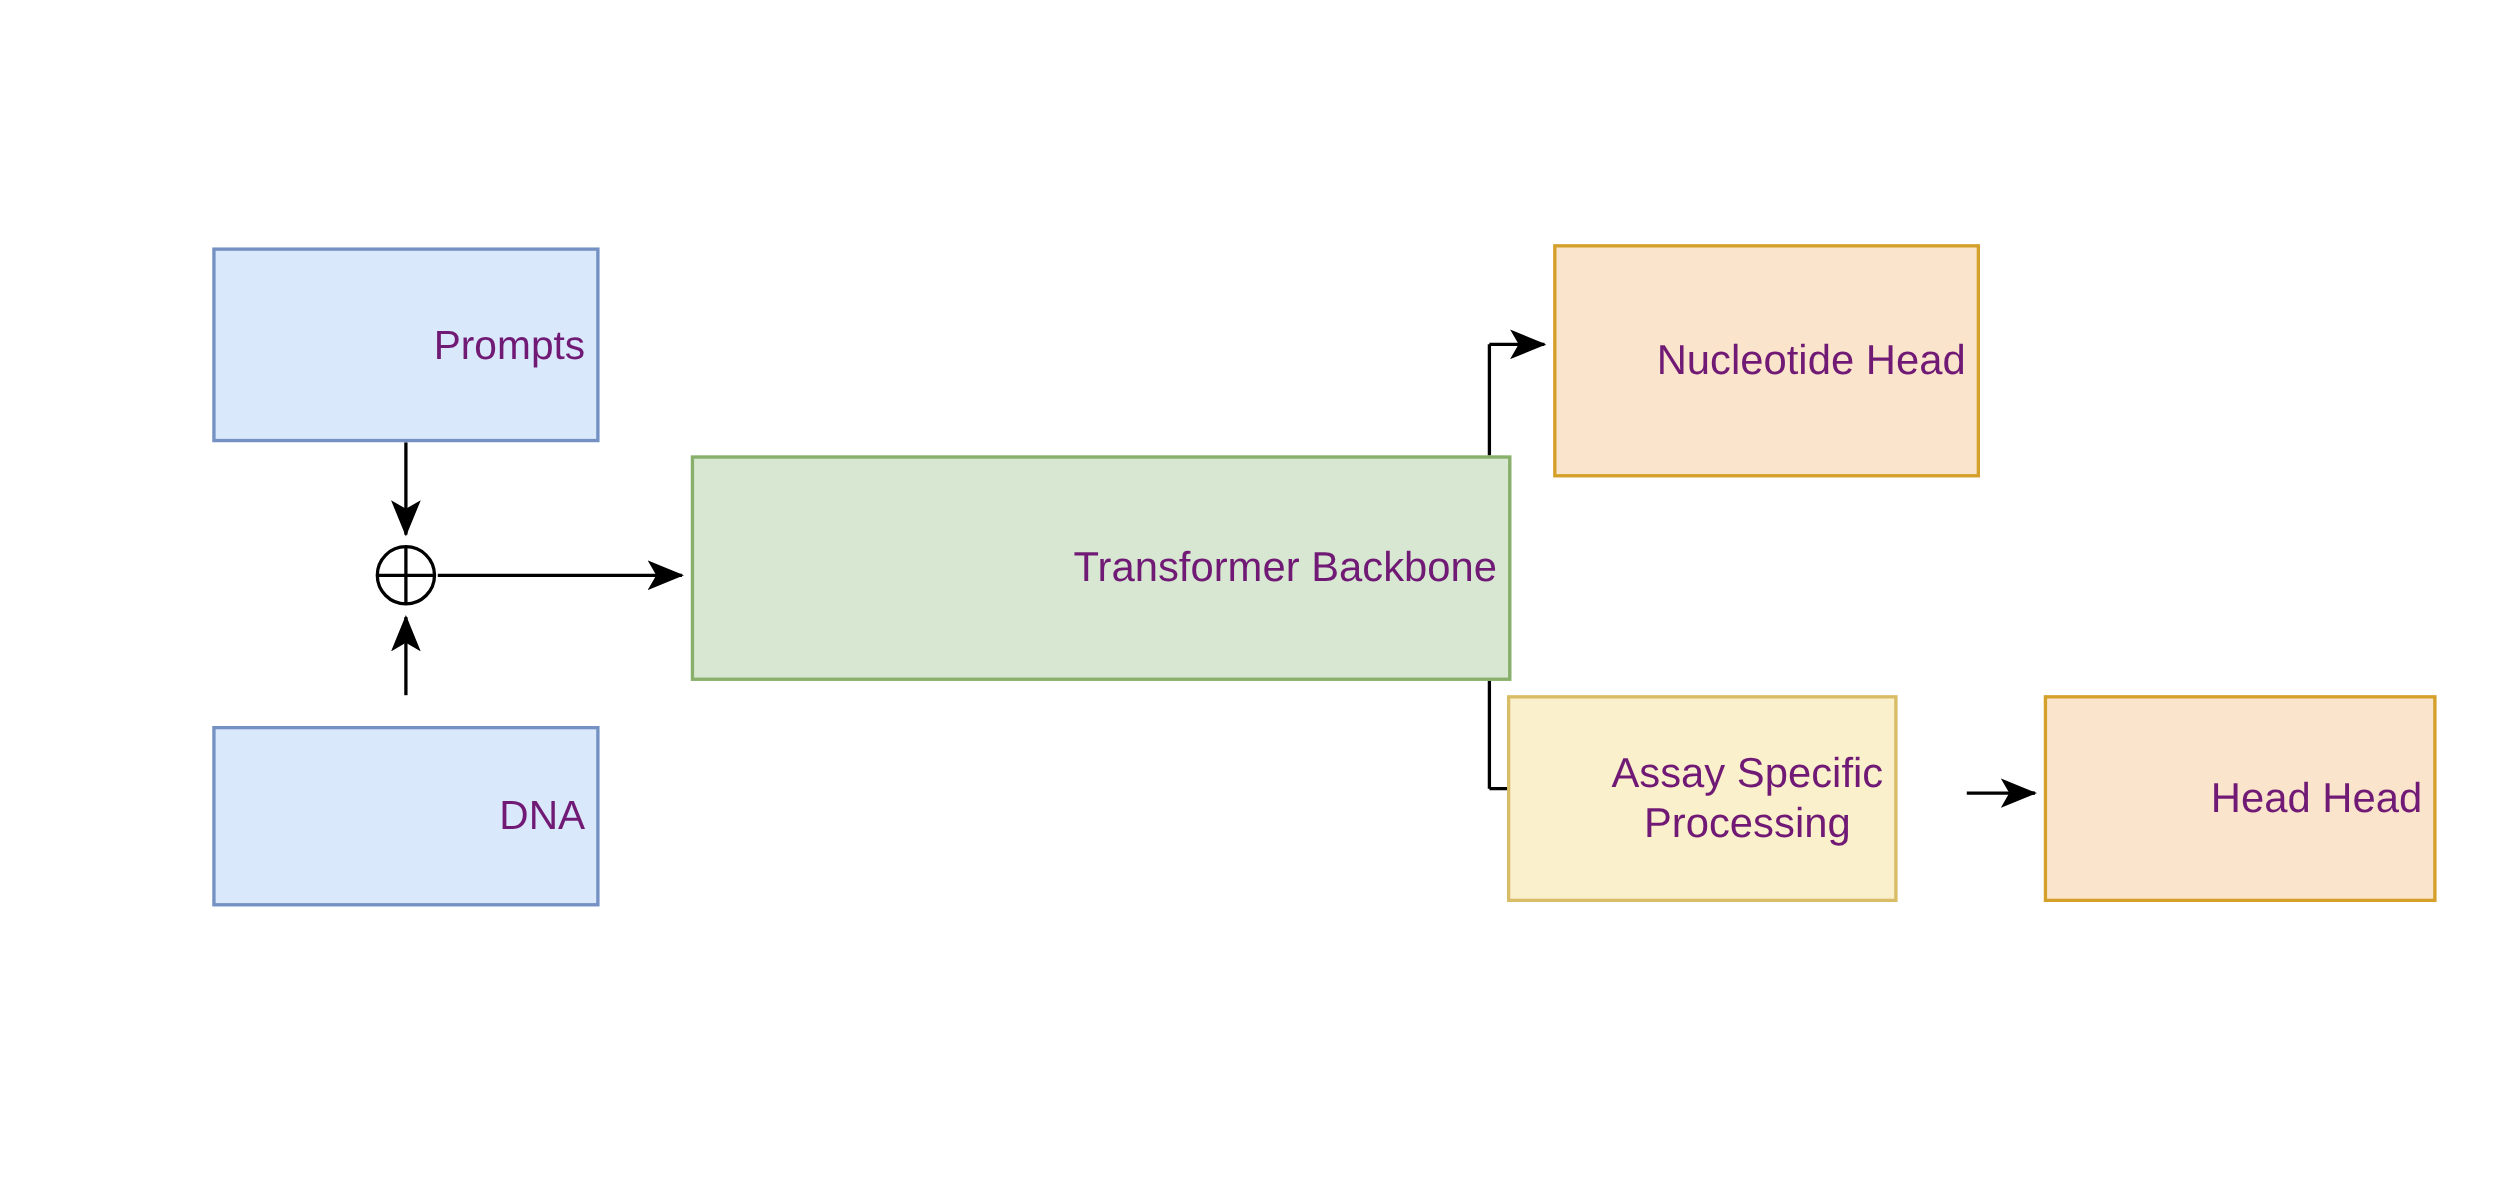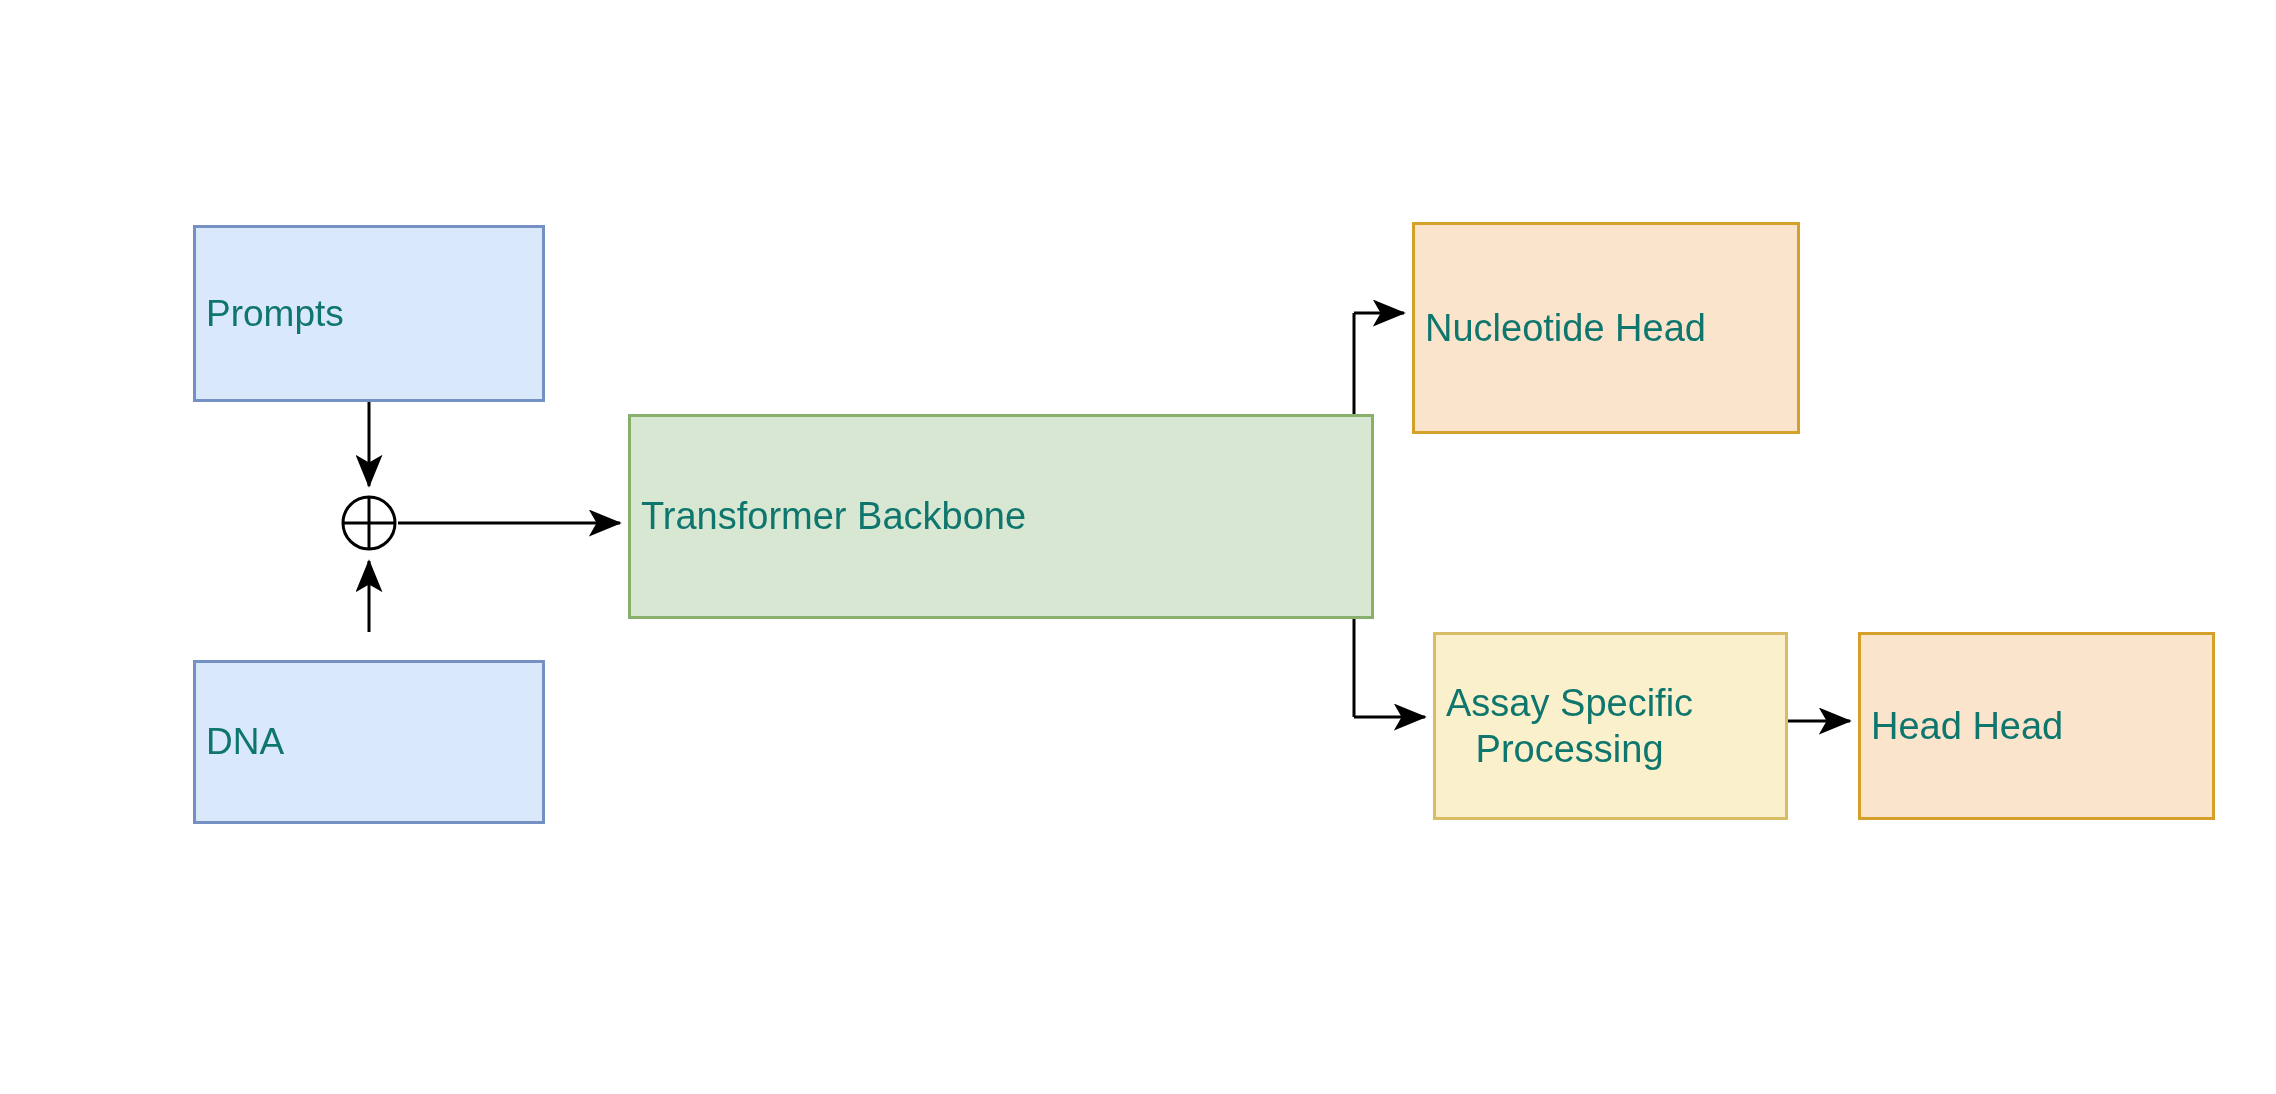--- a/index.html
+++ b/index.html
@@ -32,11 +32,11 @@
     box-sizing: border-box;
     display: flex;
     align-items: center;
-    justify-content: flex-start;
+    justify-content: flex-end;
     text-align: center;
     border-style: solid;
     border-width: 3px;
-    color: #0f766e;
+    color: #701a75;
     line-height: 1.22;
     padding: 8px 10px;
   }

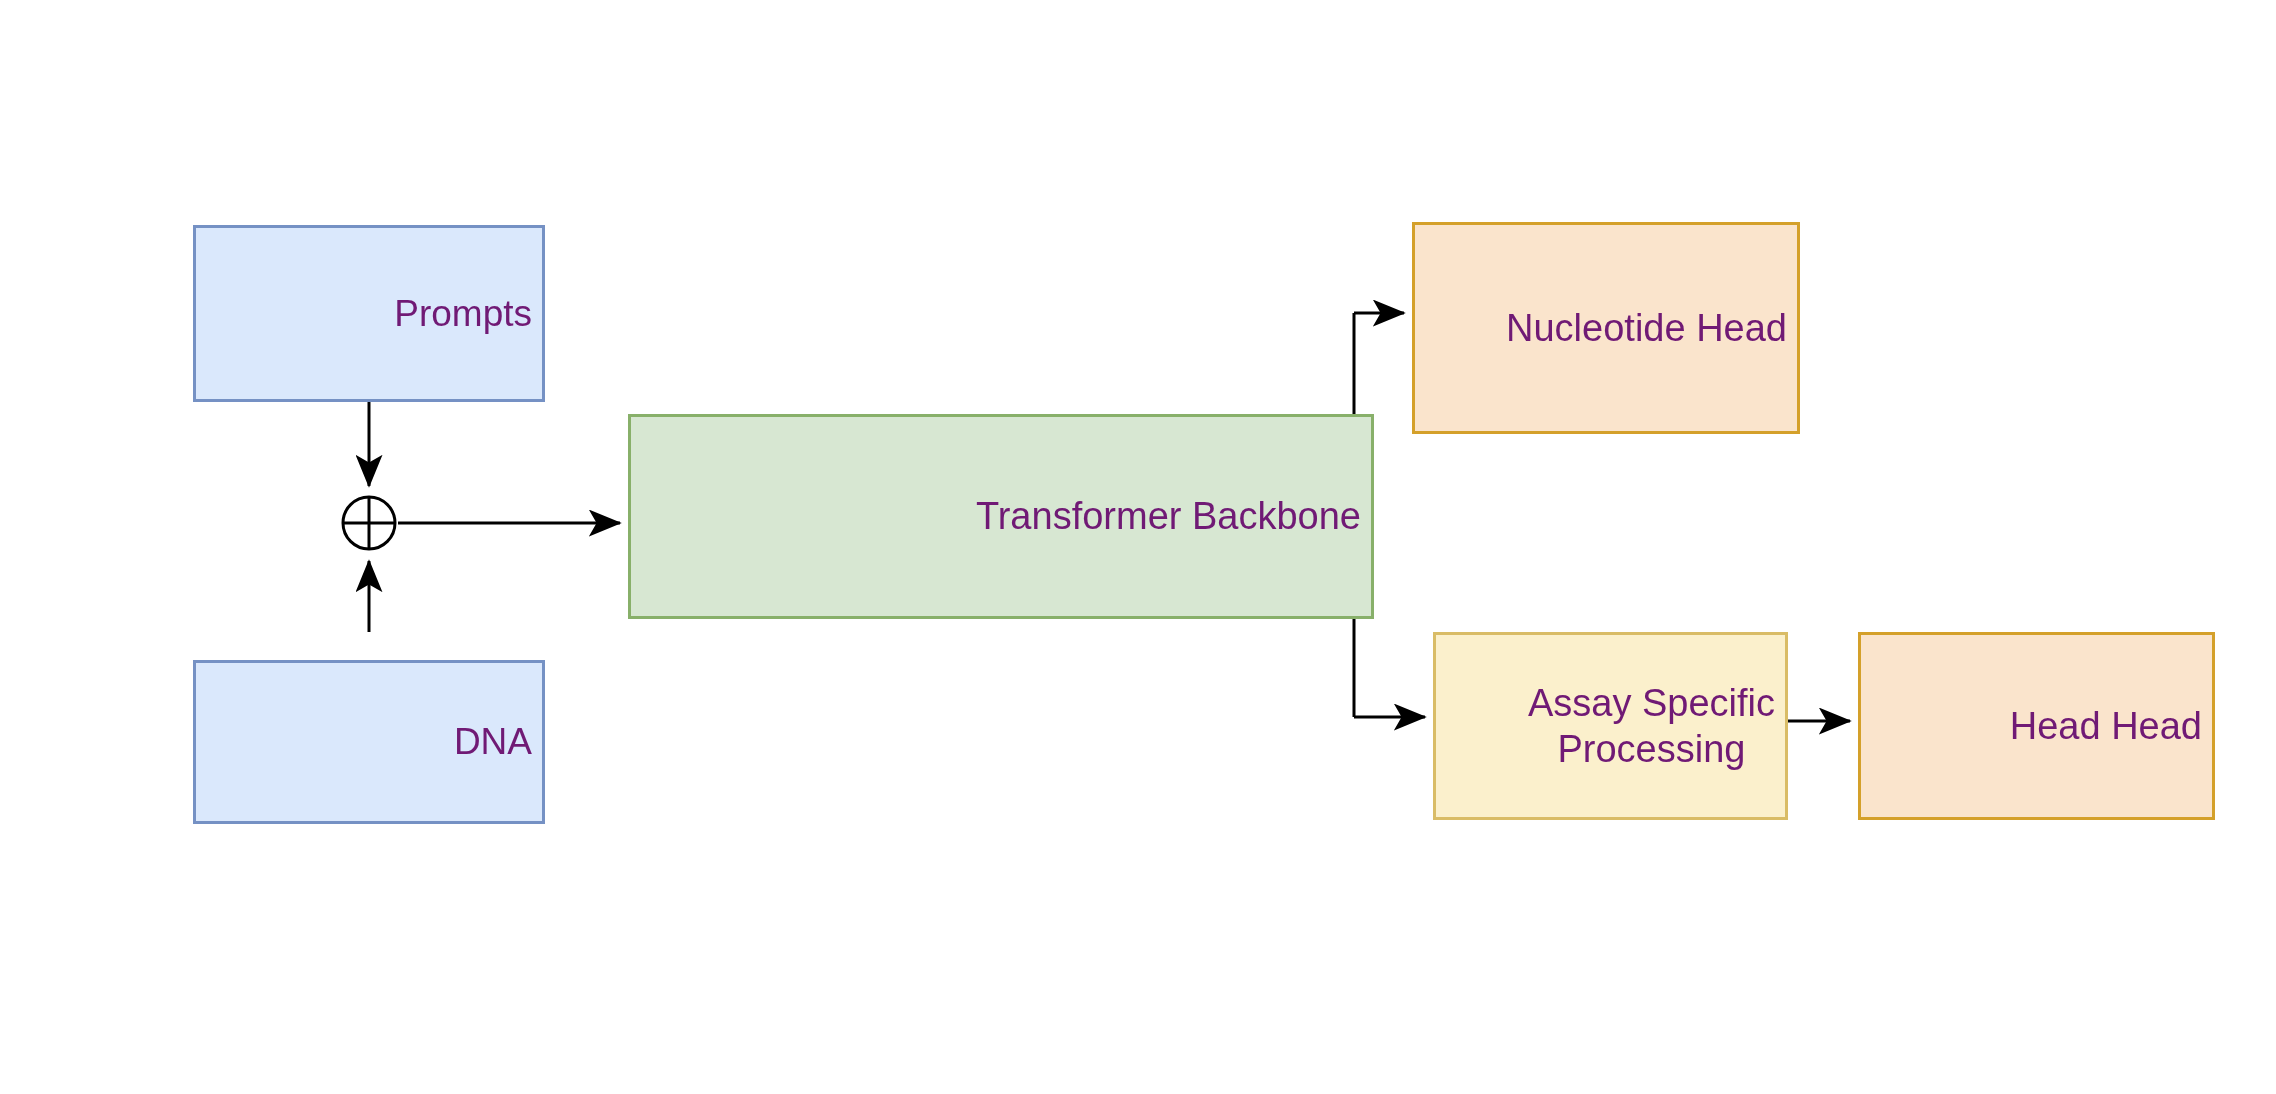--- a/index.html
+++ b/index.html
@@ -56,7 +56,7 @@
   #node-dna       { left: 193px;  top: 633px; width: 352px; height: 164px; font-size: 37px; margin-top: 27px; }
   #node-backbone  { left: 628px;  top: 414px; width: 746px; height: 205px; font-size: 38px; }
   #node-nuc-head  { left: 1412px; top: 222px; width: 388px; height: 212px; font-size: 38px; }
-  #node-assay-proc{ left: 1433px; top: 632px; width: 355px; height: 188px; font-size: 38px; }
+  #node-assay-proc{ left: 1370px; top: 632px; width: 355px; height: 188px; font-size: 38px; }
   #node-assay-head{ left: 1858px; top: 632px; width: 357px; height: 188px; font-size: 38px; }
 
   

